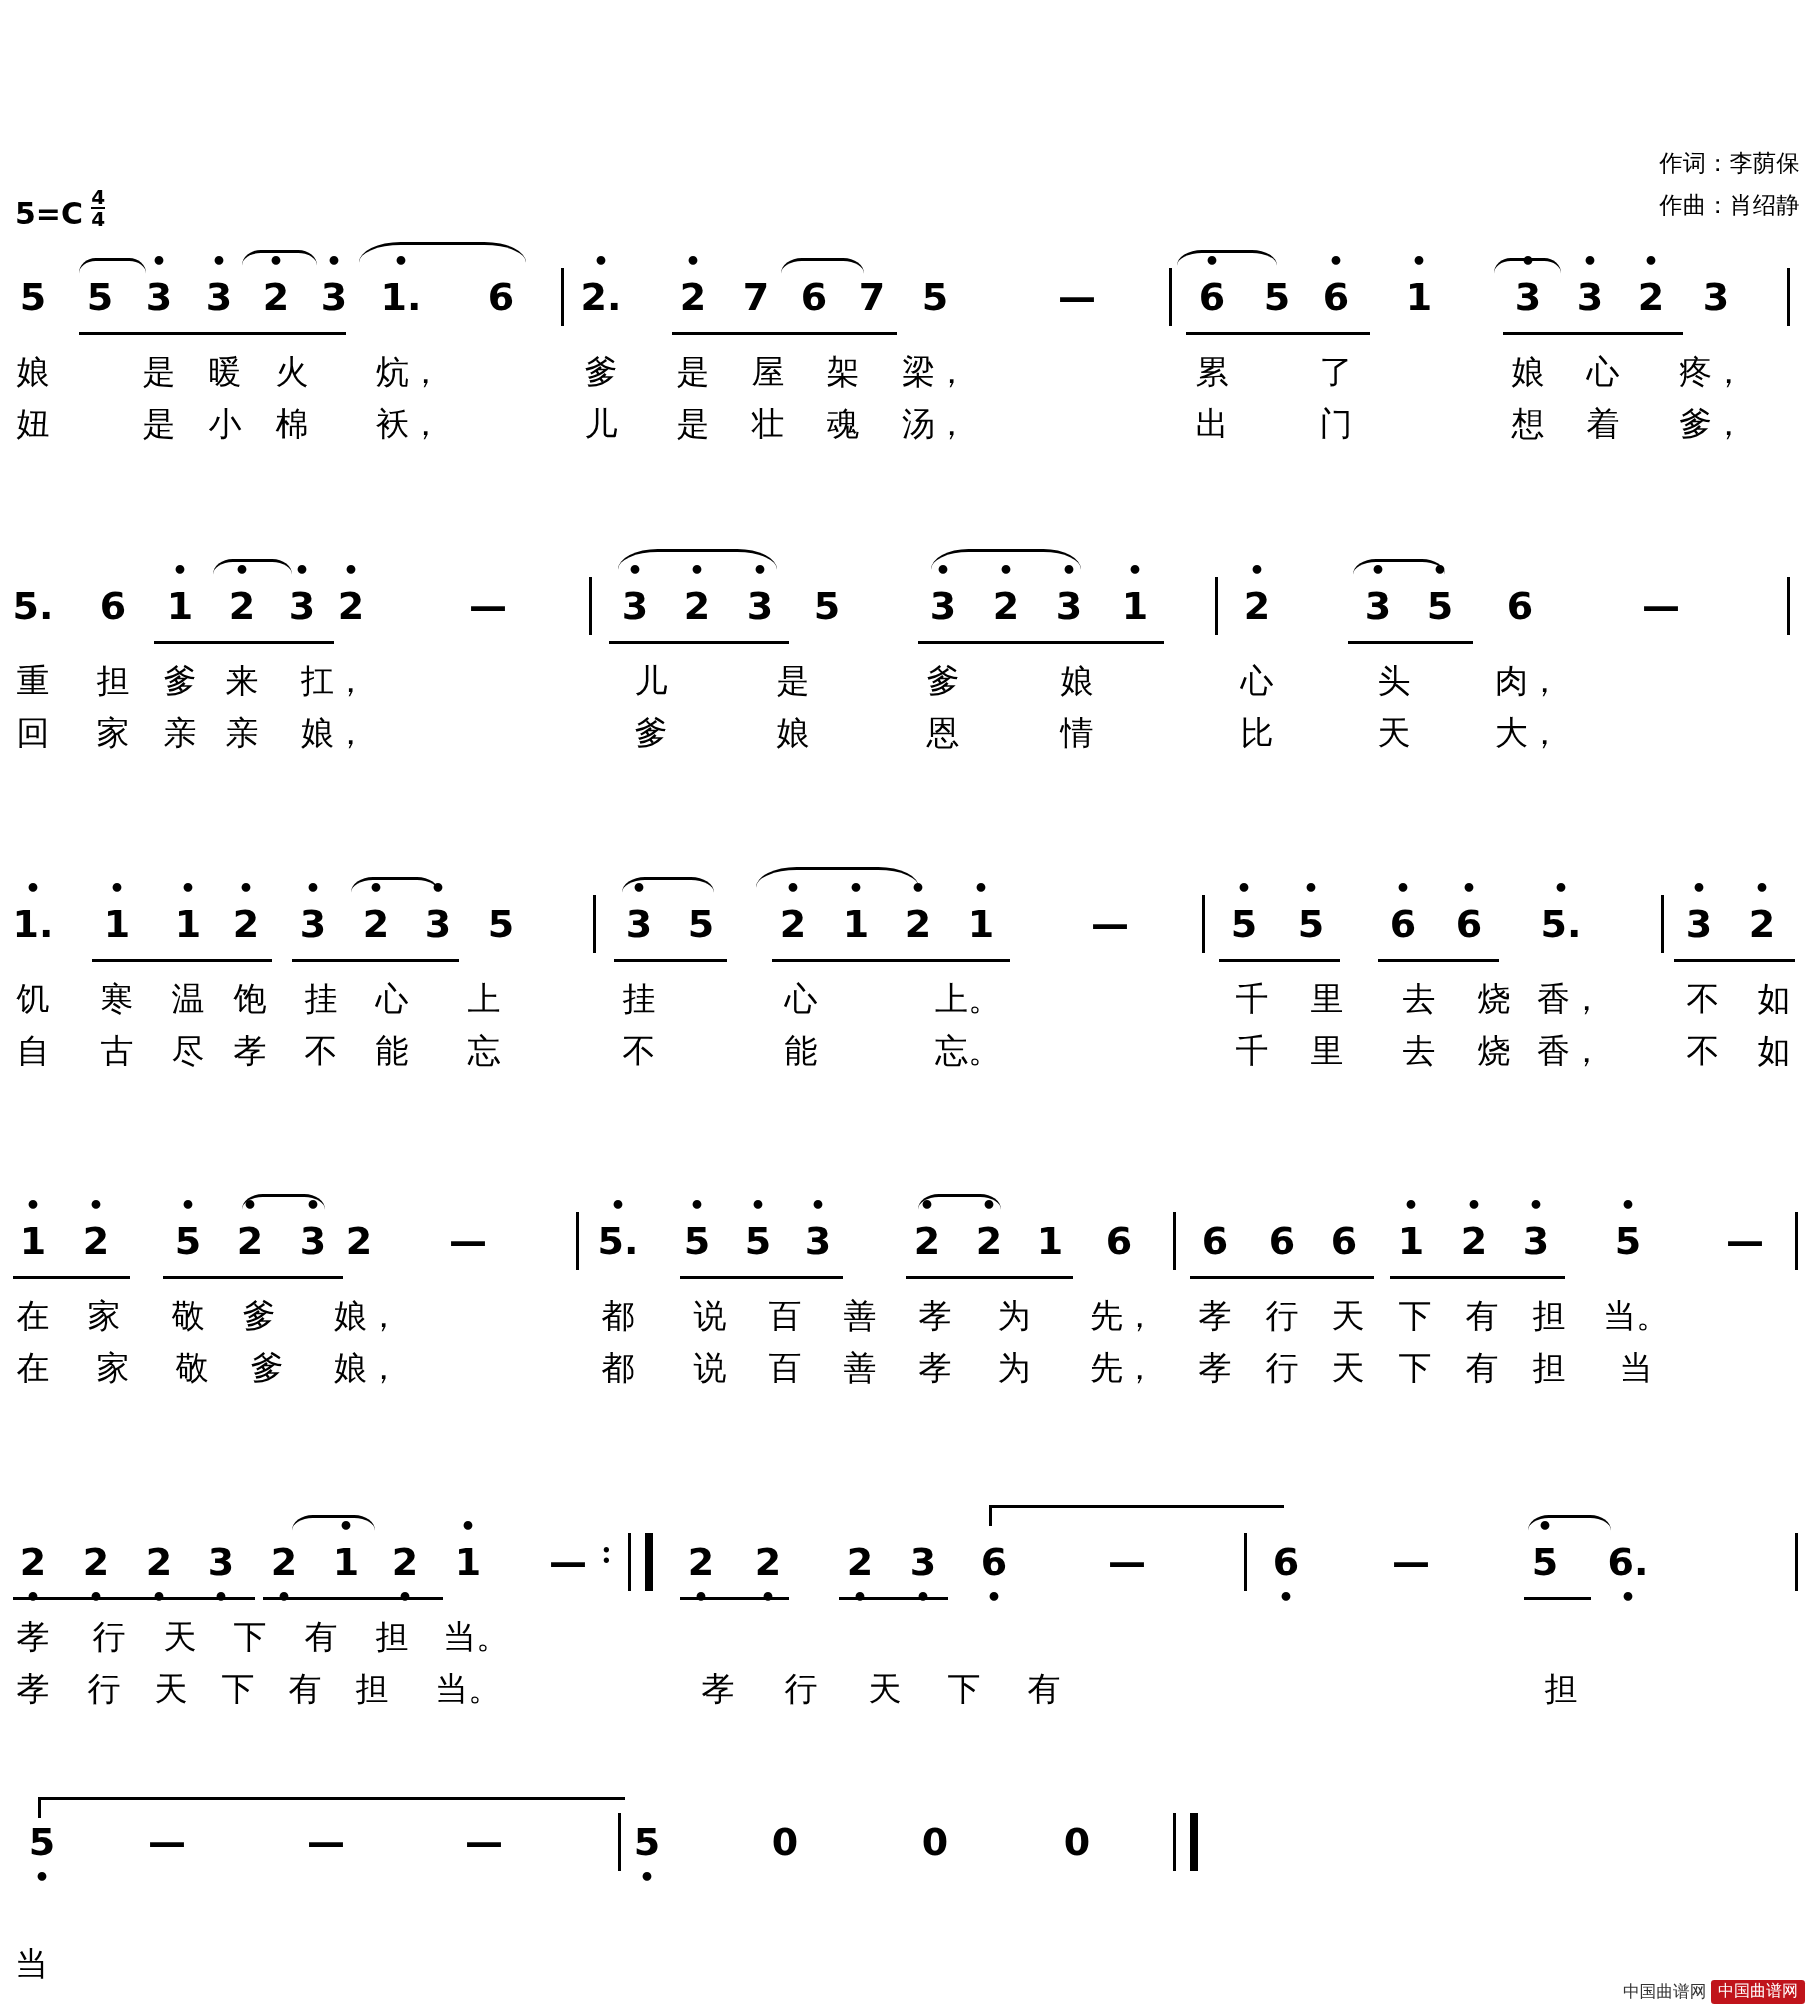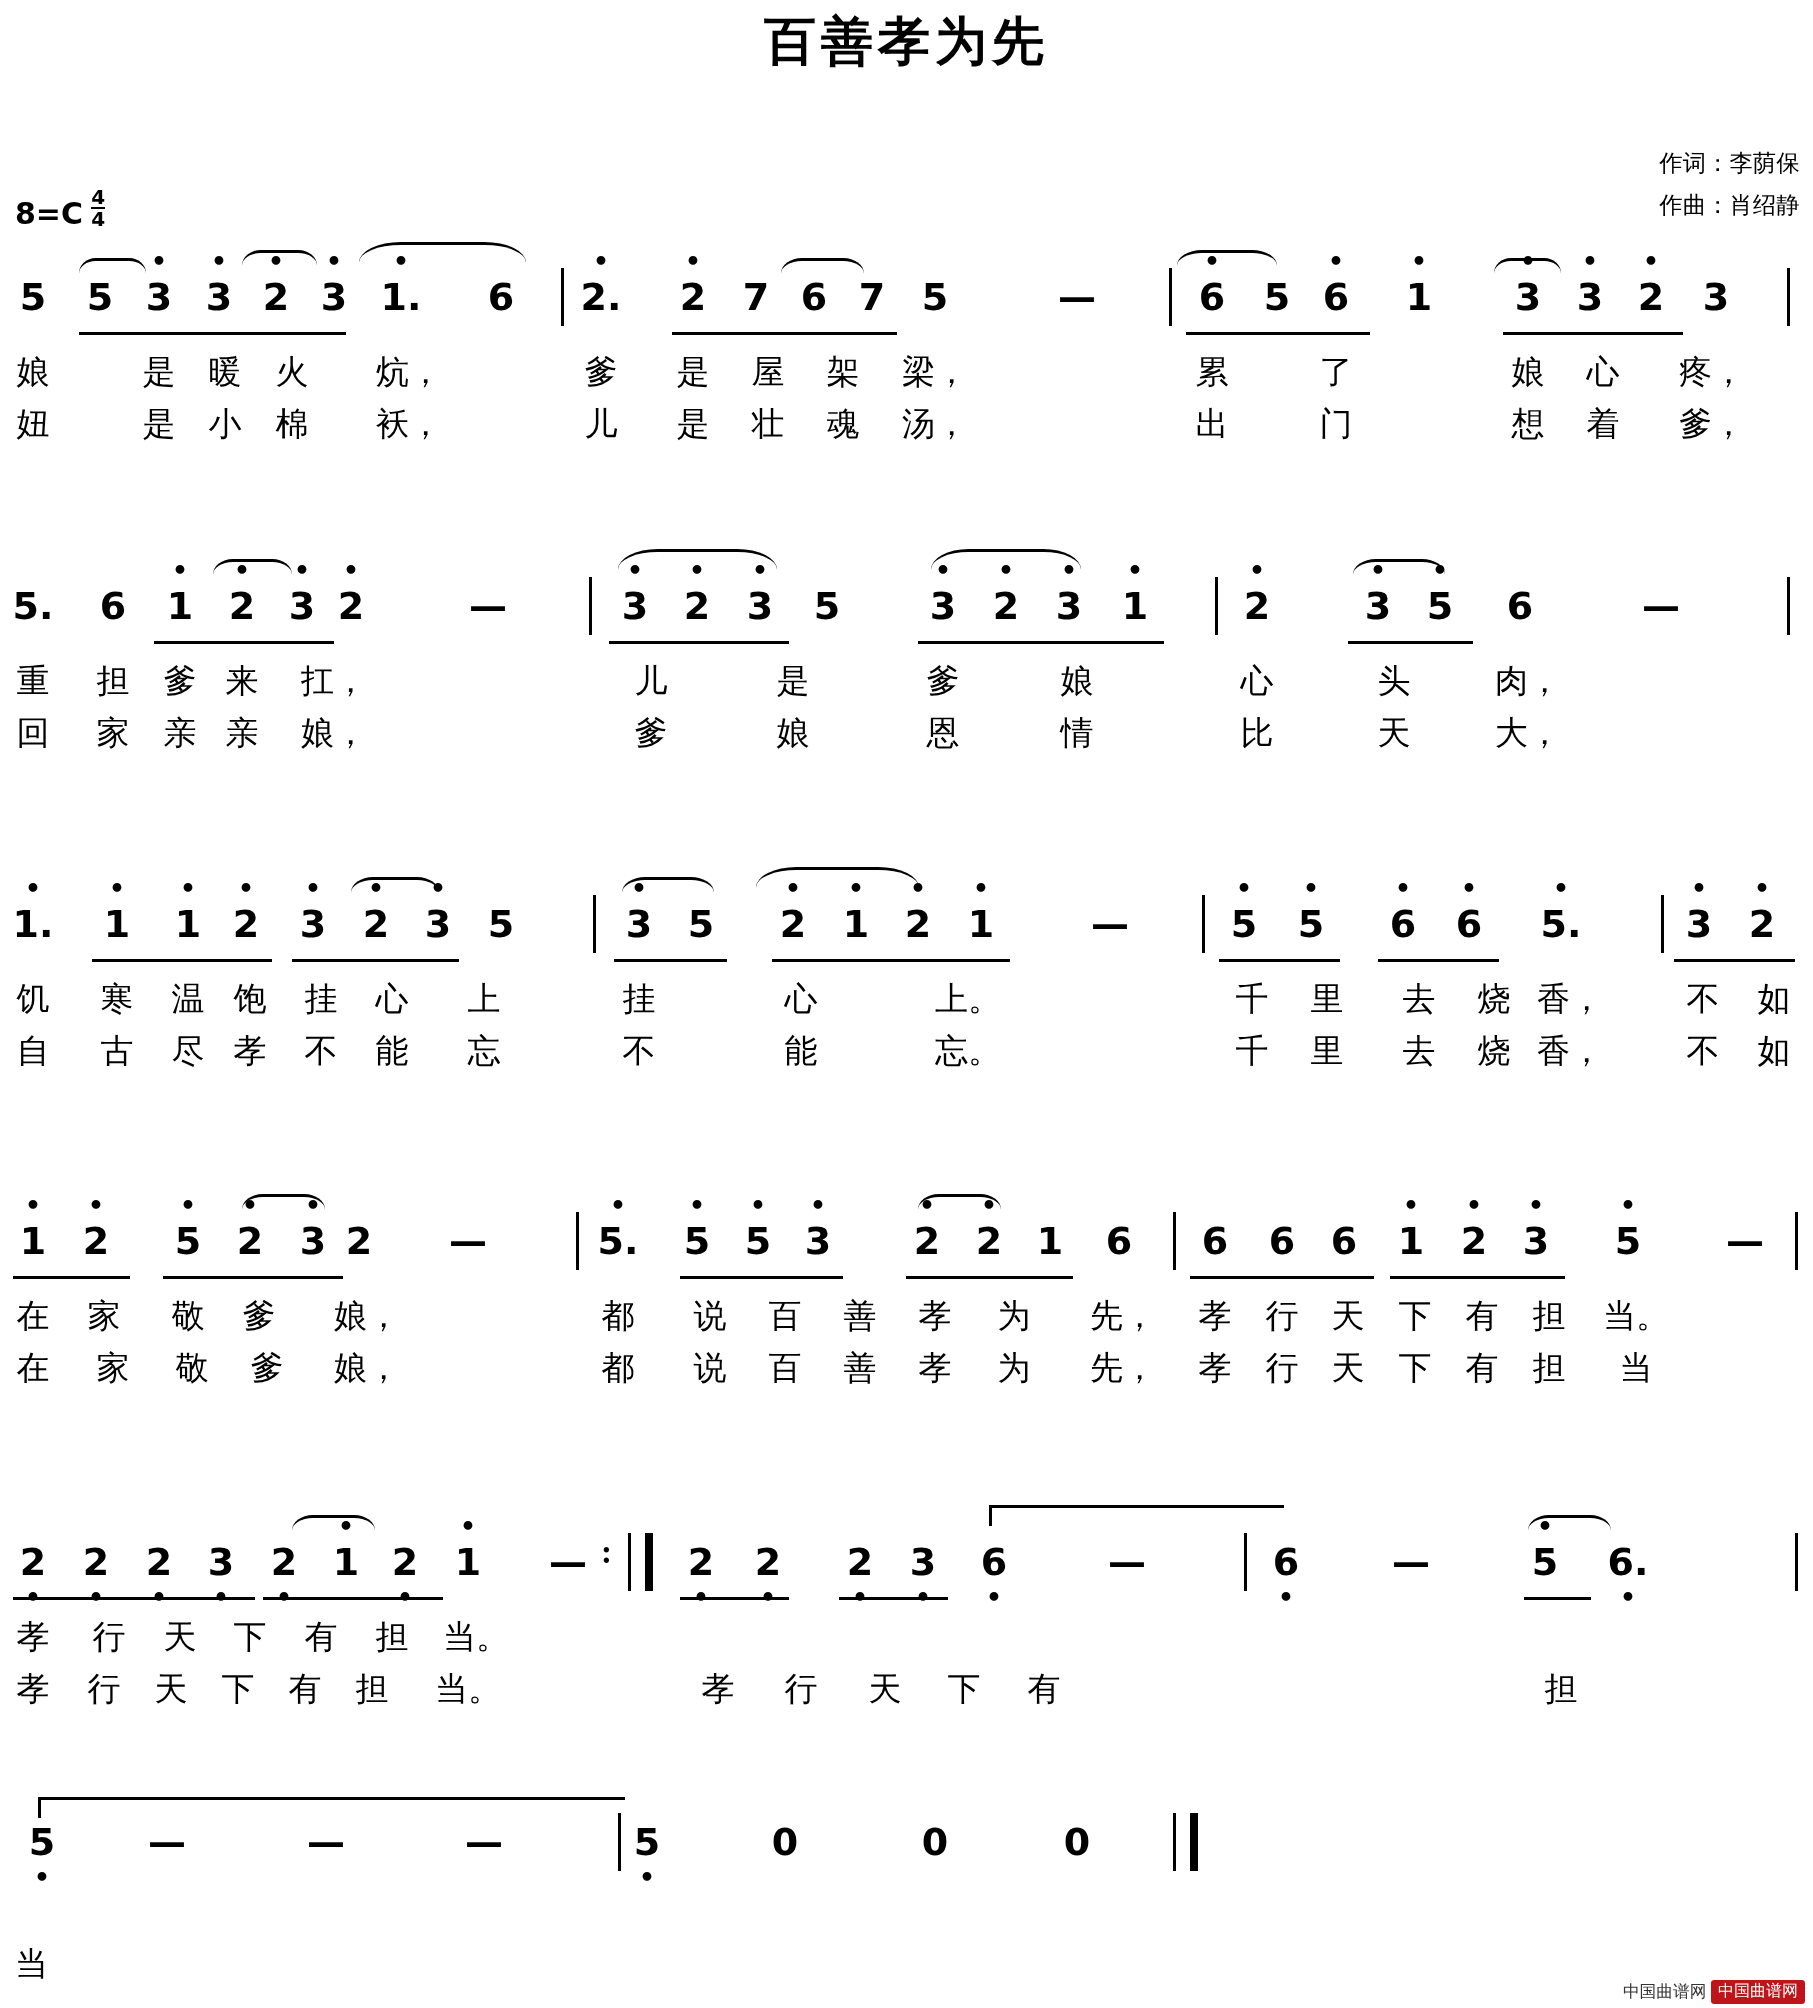--- a/index.html
+++ b/index.html
@@ -89,7 +89,6 @@
 
 <div class="sheet">
 
-  <div class="title">百善孝为先</div>
 
   <div class="credits">
     <div>作词：李荫保</div>

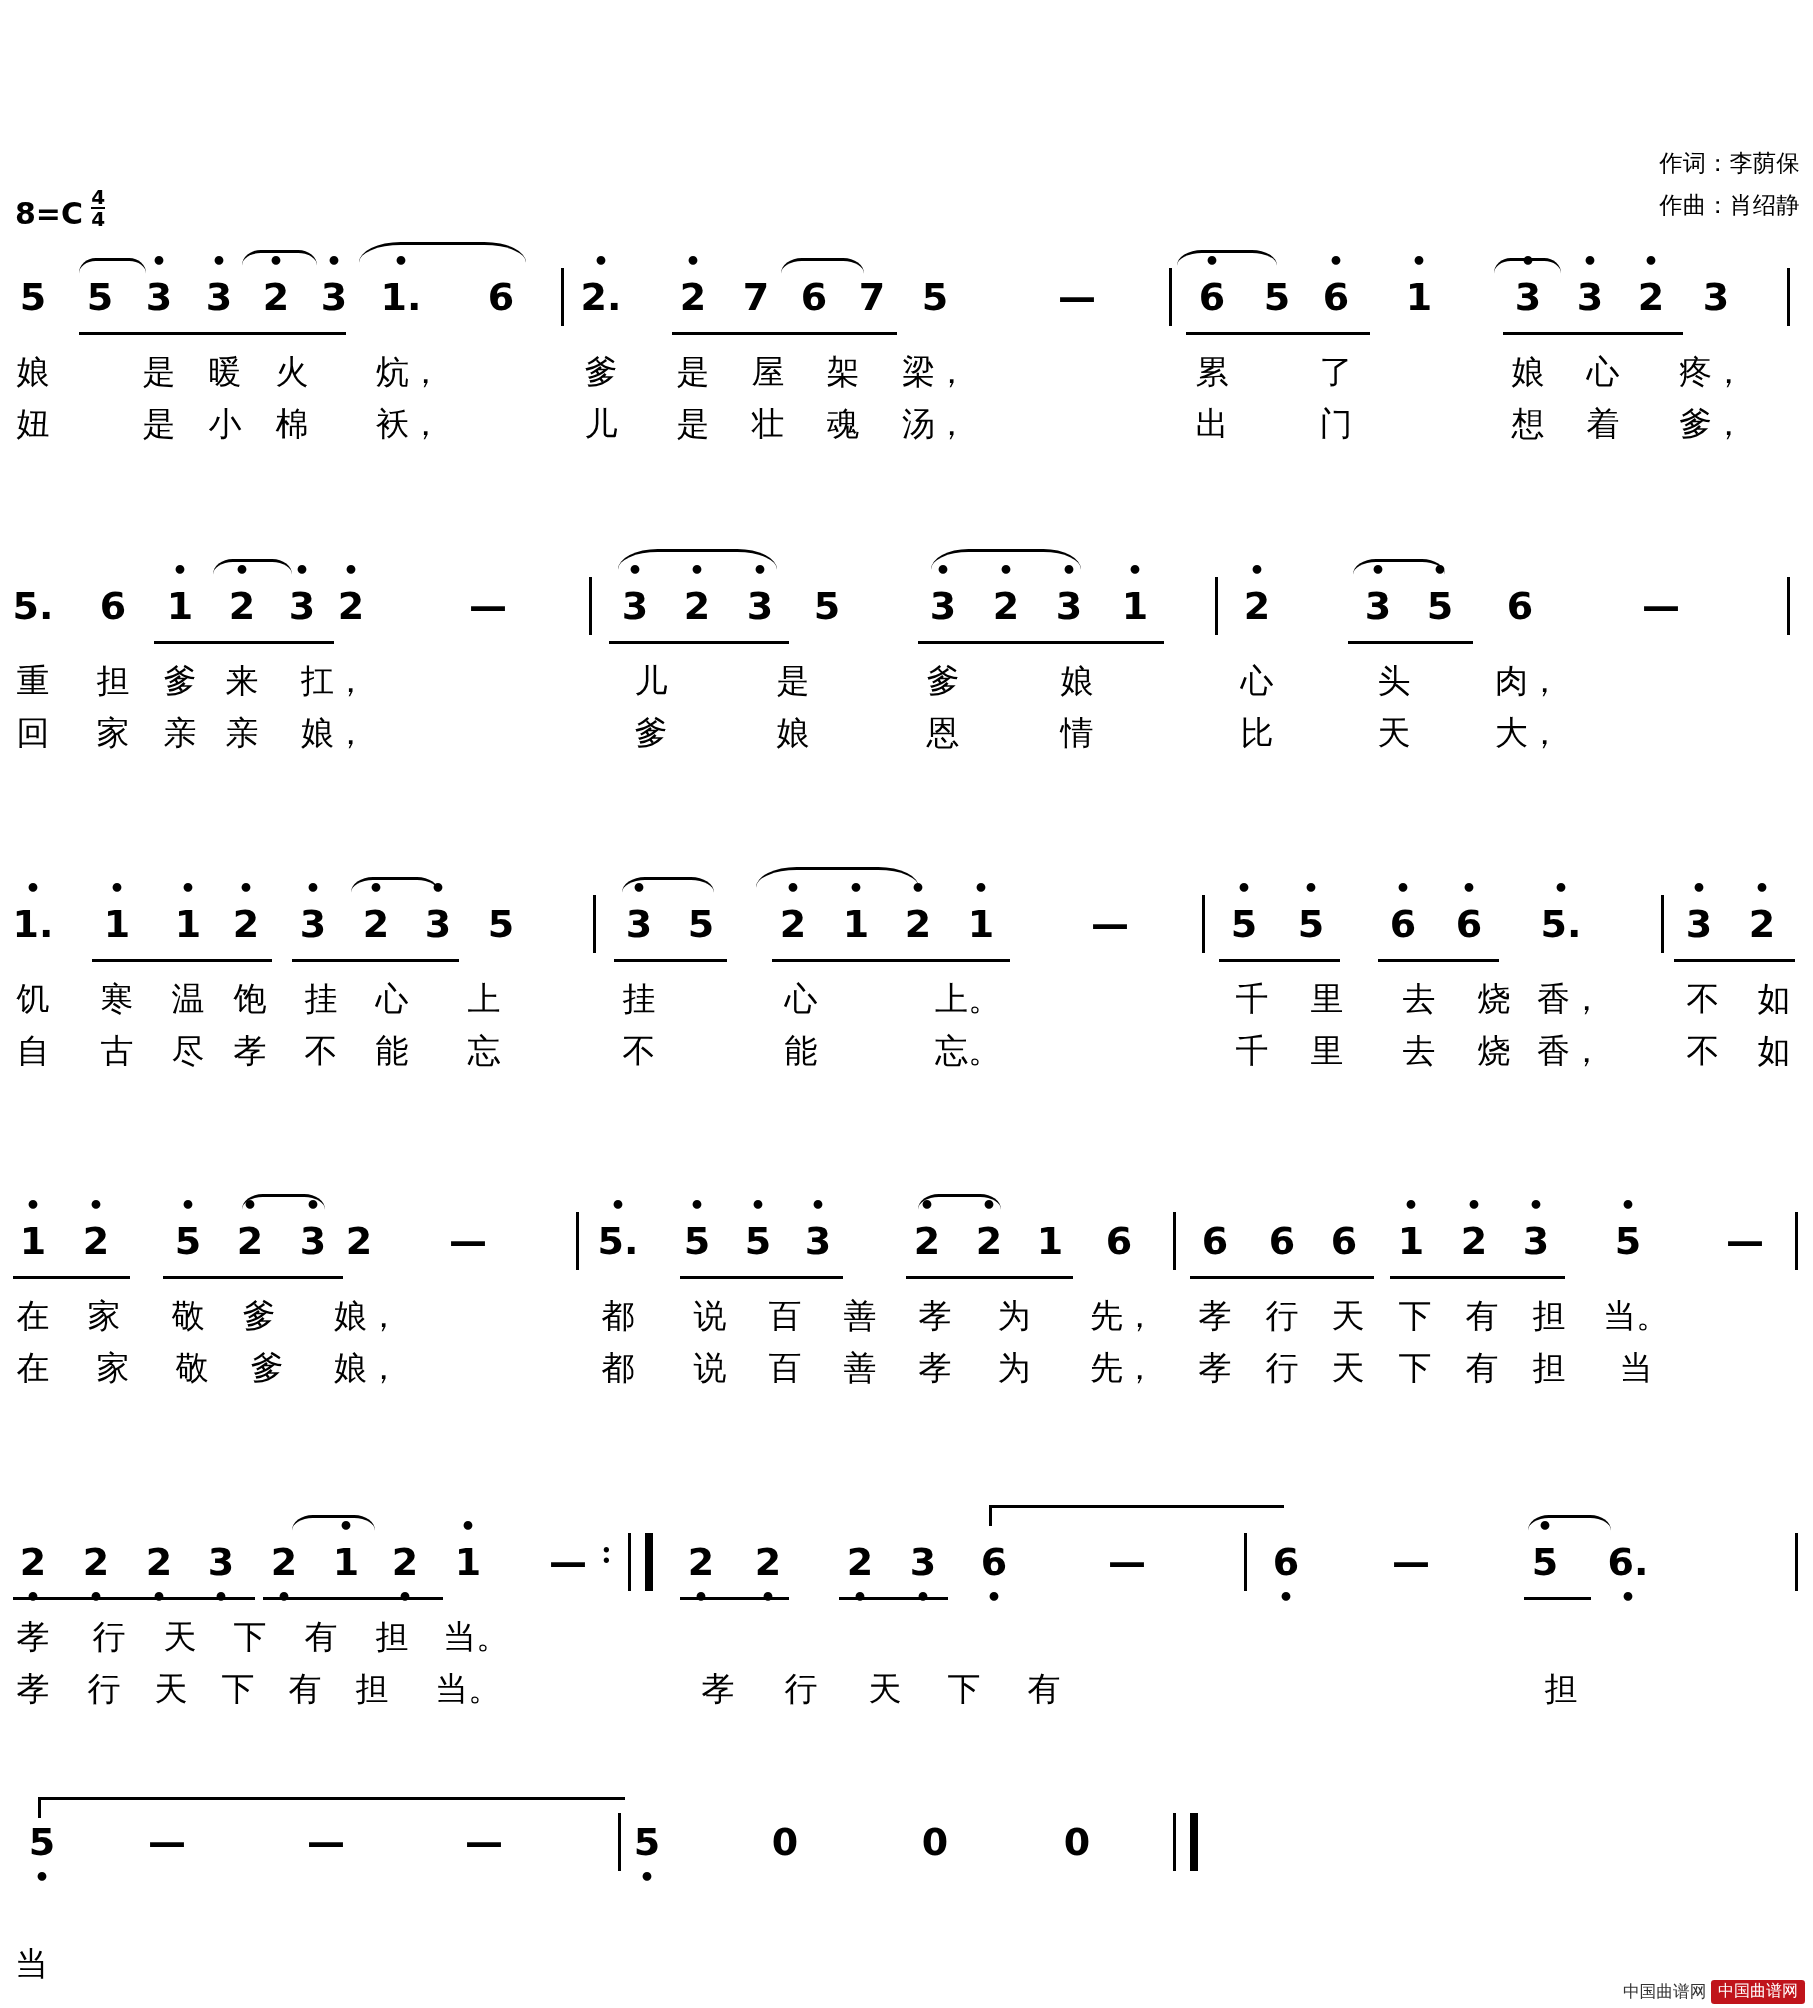--- a/index.html
+++ b/index.html
@@ -96,7 +96,7 @@
   </div>
 
   <div class="keysig">
-    <span>8=C</span>
+    <span>5=C</span>
     <span class="frac">
       <span class="num">4</span>
       <span class="den">4</span>

